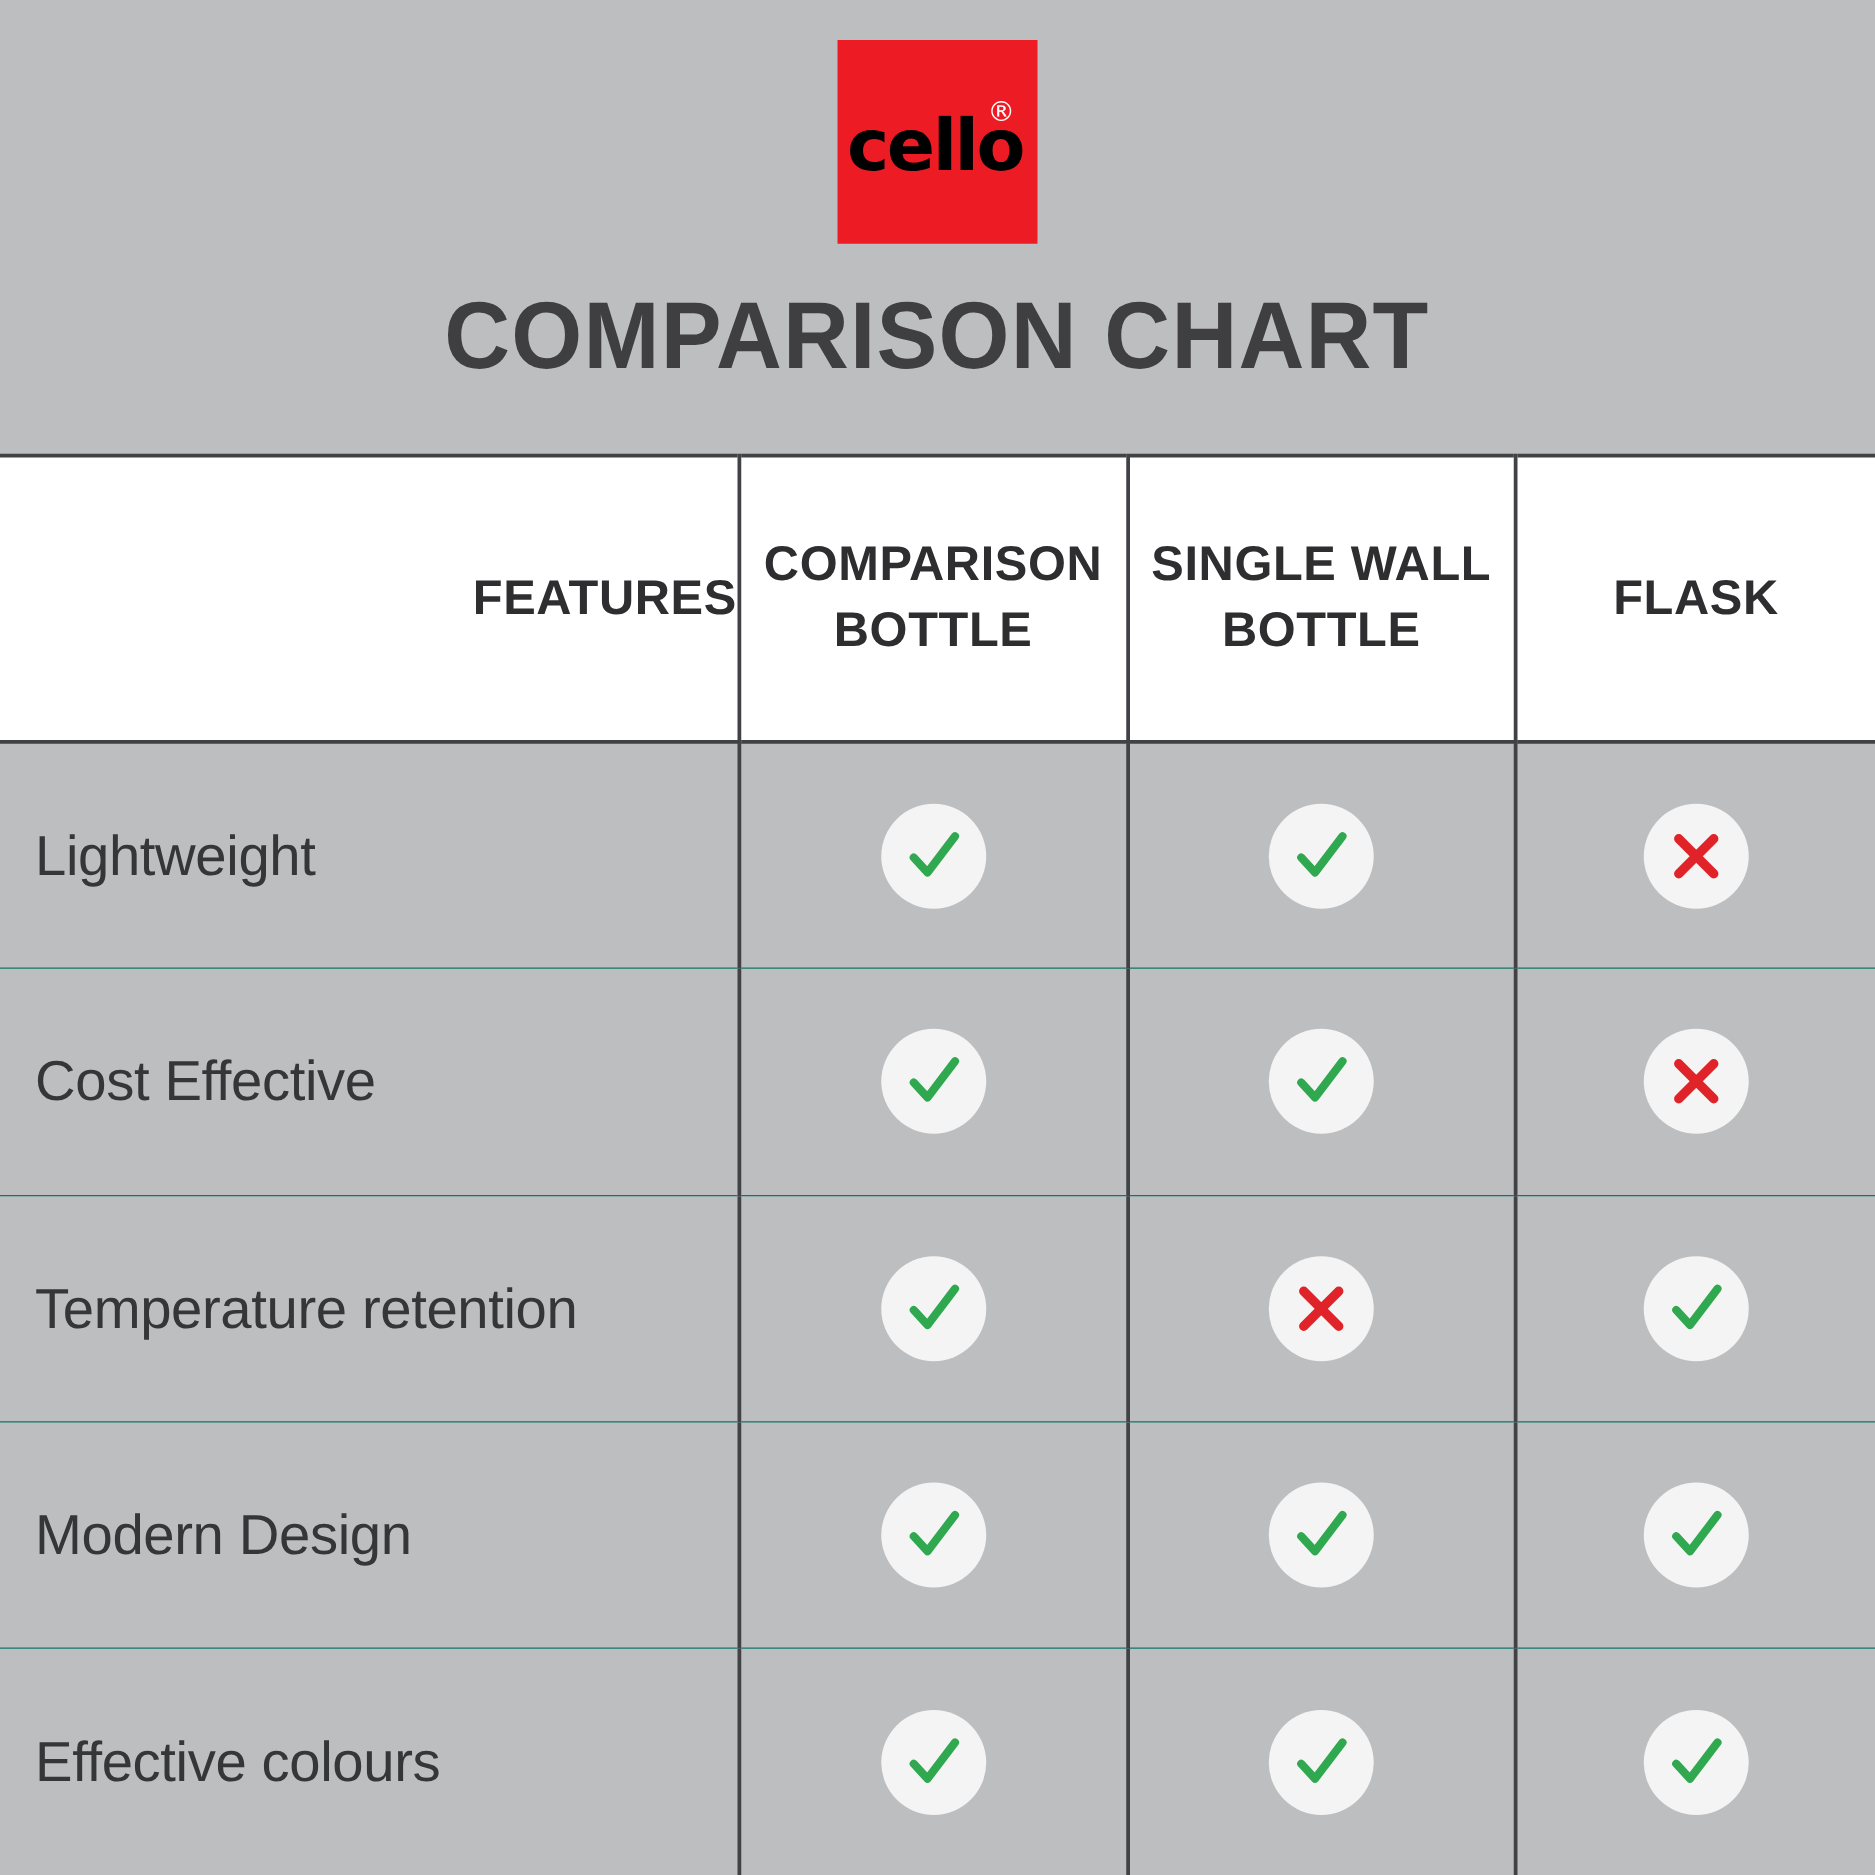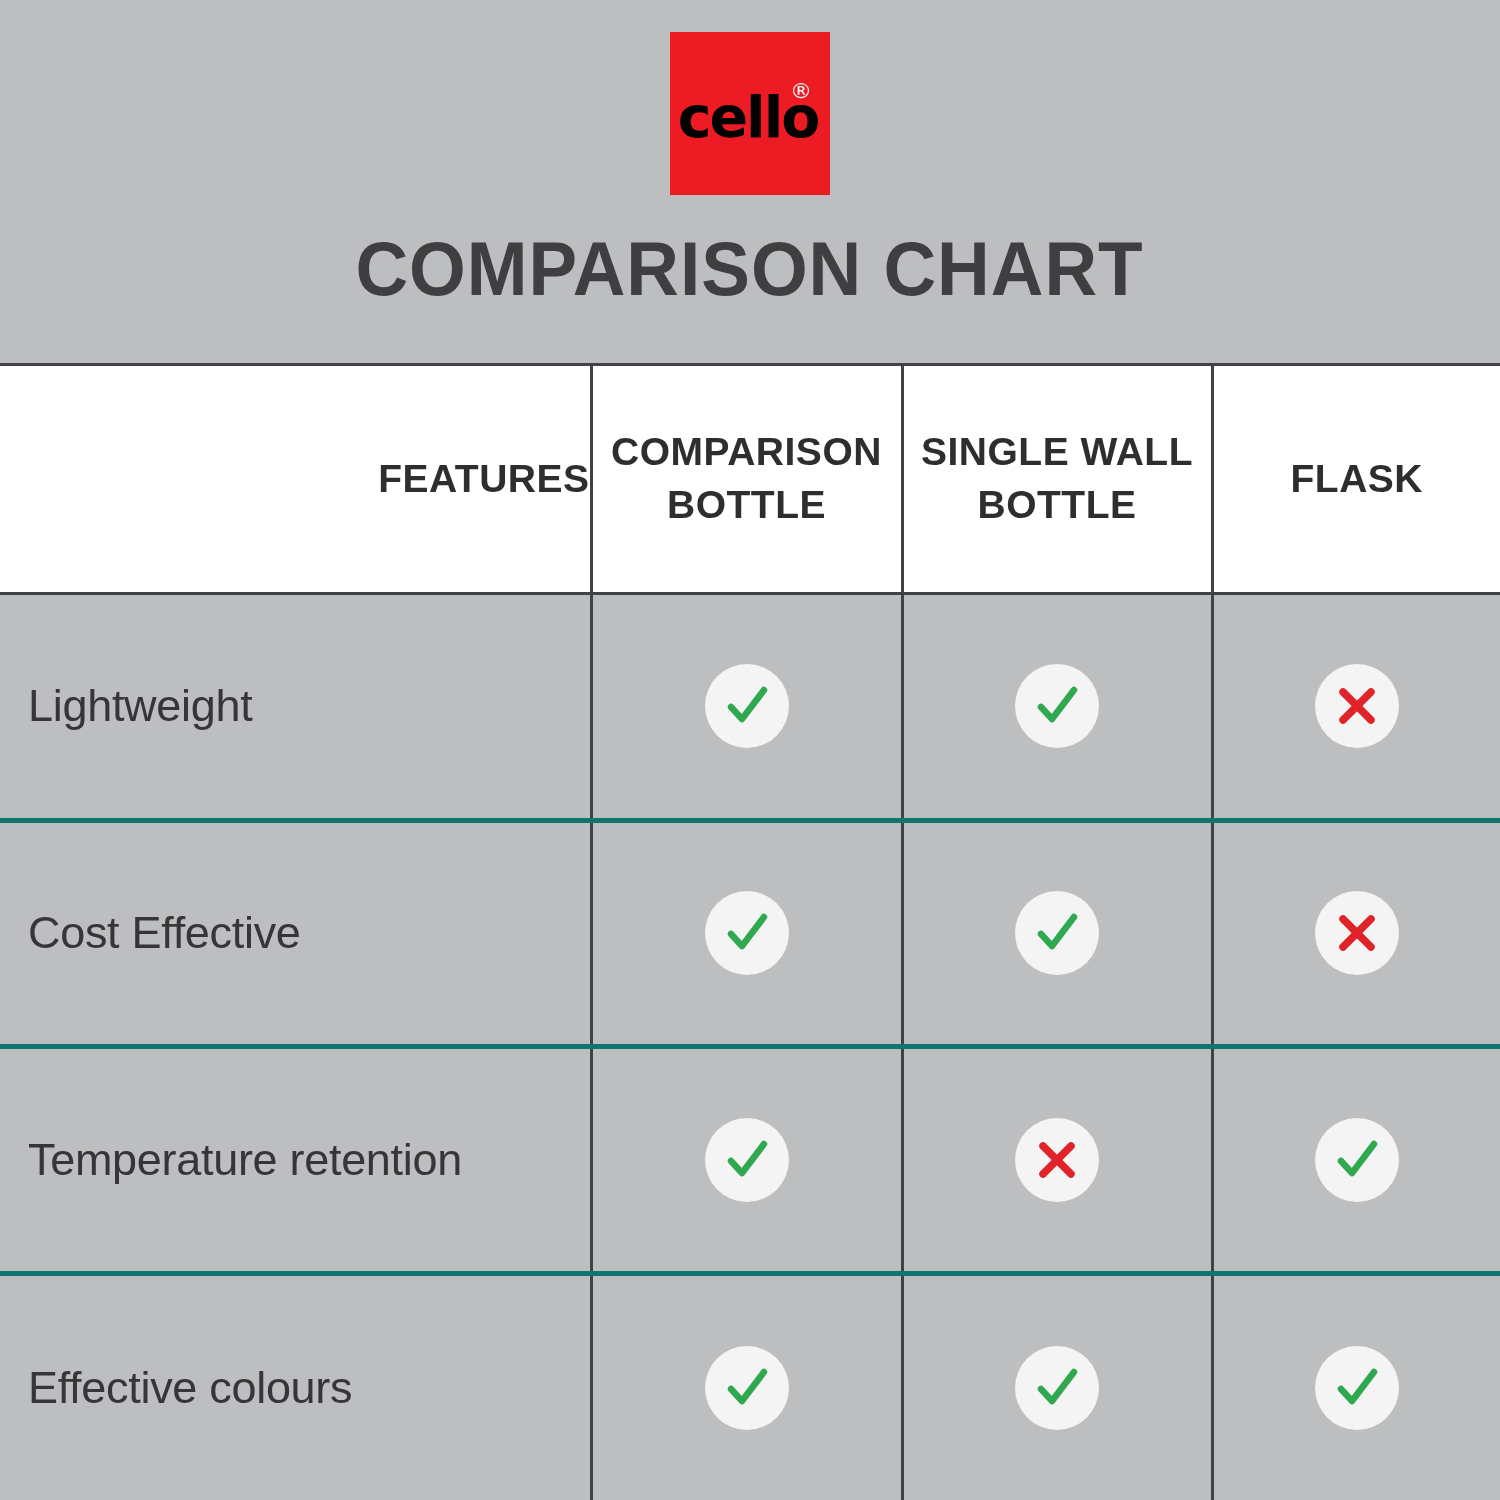--- a/index.html
+++ b/index.html
@@ -114,7 +114,7 @@
   tbody td {
     background: #bcbec0;
     border-right: 3px solid #404245;
-    border-bottom: 5px solid #0f766e;
+    border-bottom: 1px solid #0f766e;
     padding: 0;
     vertical-align: middle;
   }

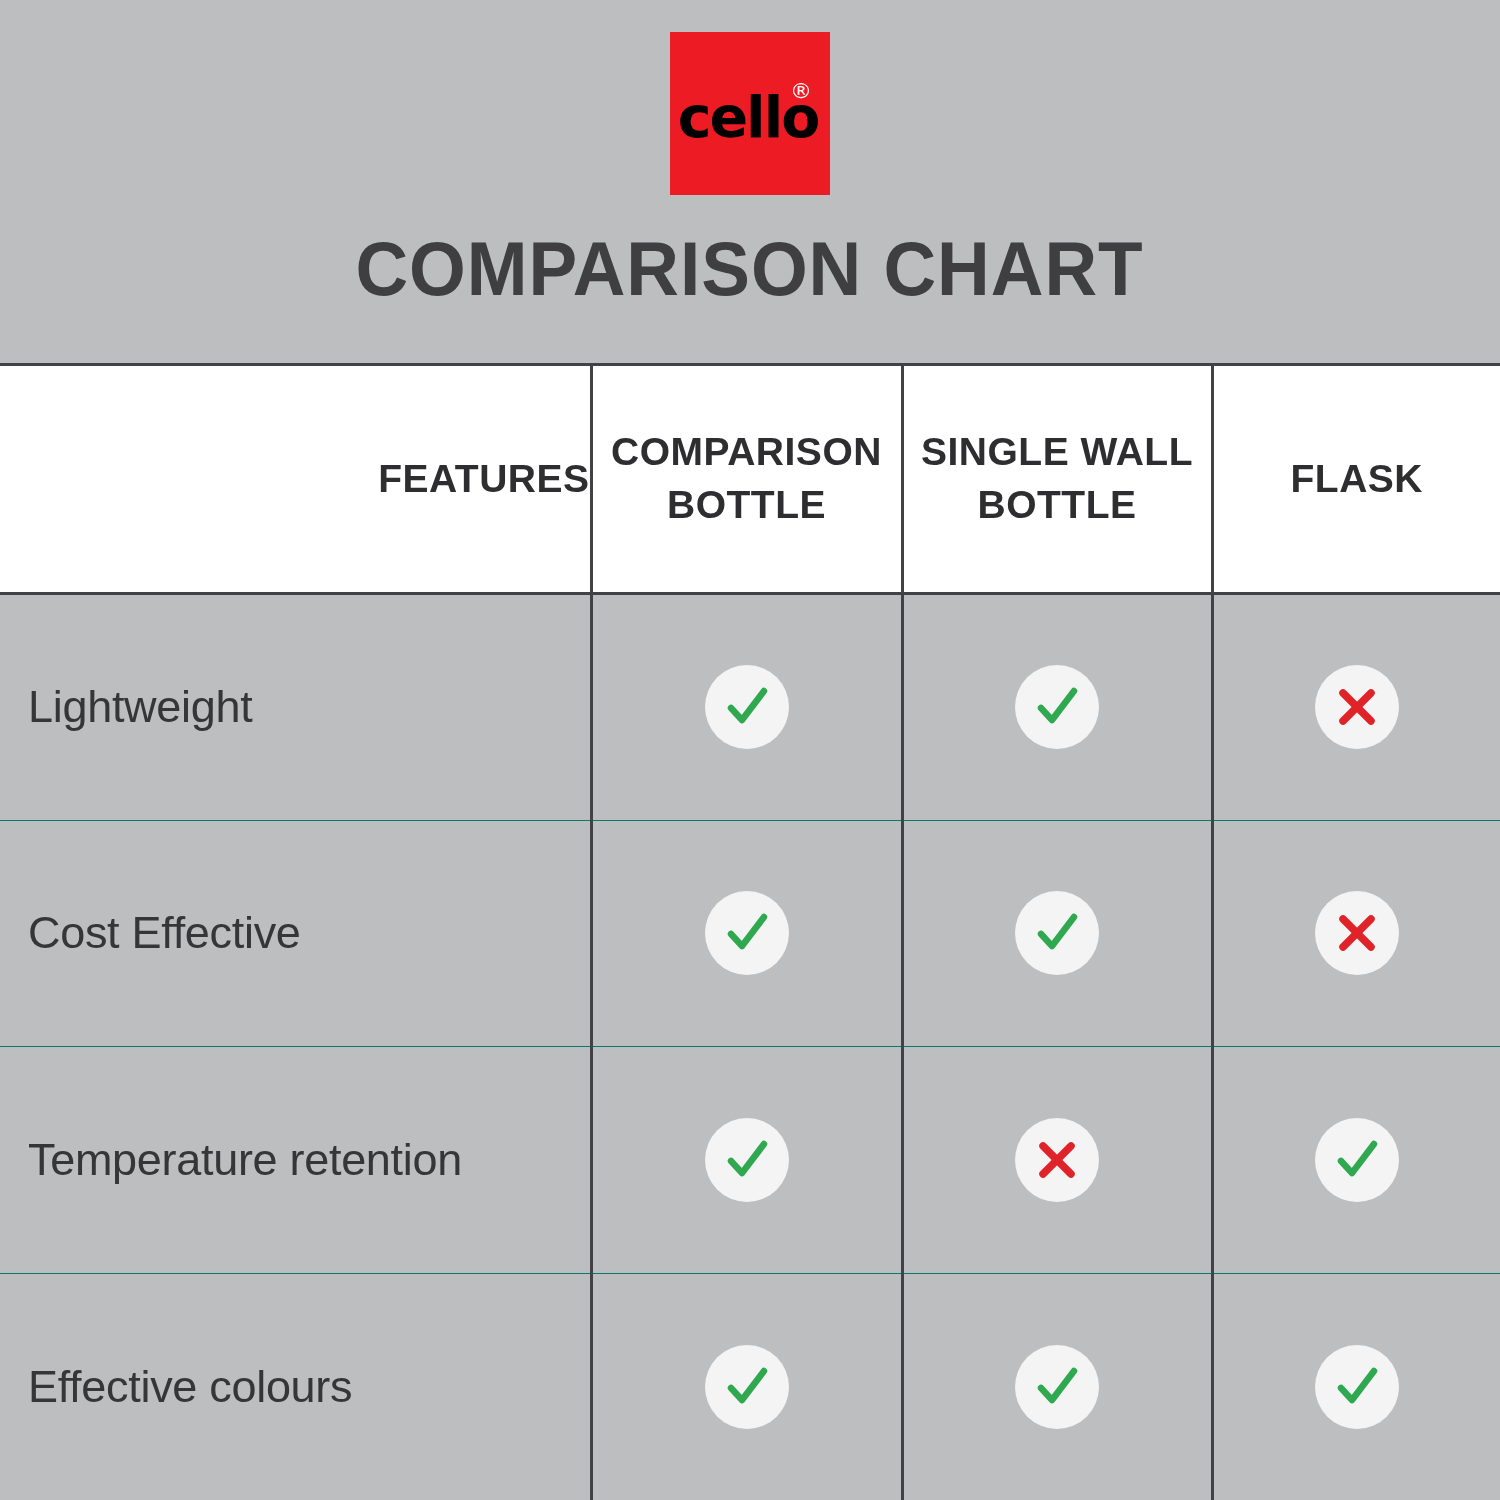--- a/index.html
+++ b/index.html
@@ -252,6 +252,24 @@
             </span></td>
         </tr>
         <tr>
+          <td class="feature-cell">Modern Design</td>
+          <td class="mark-cell"><span class="mark">
+              <svg width="54" height="54" viewBox="0 0 54 54">
+                <path d="M11 28 L22 40 L44 11" fill="none" stroke="#2FA84F" stroke-width="6.5" stroke-linecap="round" stroke-linejoin="round"></path>
+              </svg>
+            </span></td>
+          <td class="mark-cell"><span class="mark">
+              <svg width="54" height="54" viewBox="0 0 54 54">
+                <path d="M11 28 L22 40 L44 11" fill="none" stroke="#2FA84F" stroke-width="6.5" stroke-linecap="round" stroke-linejoin="round"></path>
+              </svg>
+            </span></td>
+          <td class="mark-cell"><span class="mark">
+              <svg width="54" height="54" viewBox="0 0 54 54">
+                <path d="M11 28 L22 40 L44 11" fill="none" stroke="#2FA84F" stroke-width="6.5" stroke-linecap="round" stroke-linejoin="round"></path>
+              </svg>
+            </span></td>
+        </tr>
+        <tr>
           <td class="feature-cell">Effective colours</td>
           <td class="mark-cell"><span class="mark">
               <svg width="54" height="54" viewBox="0 0 54 54">

